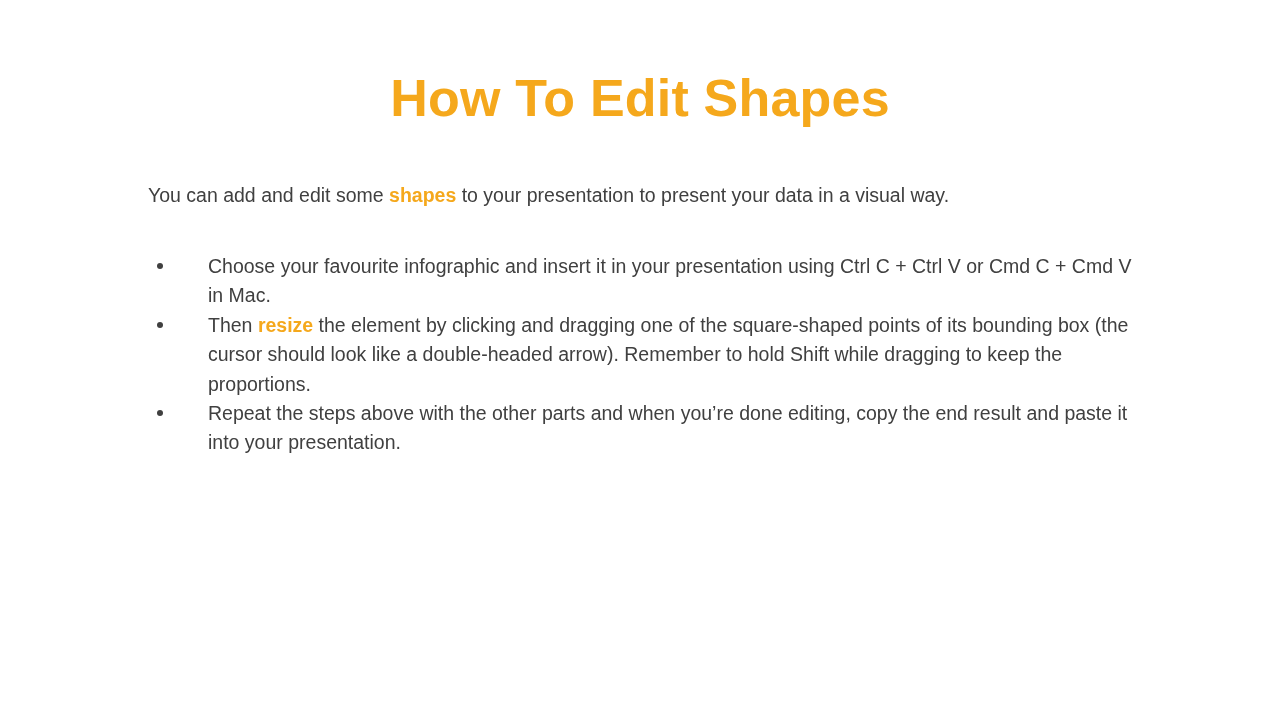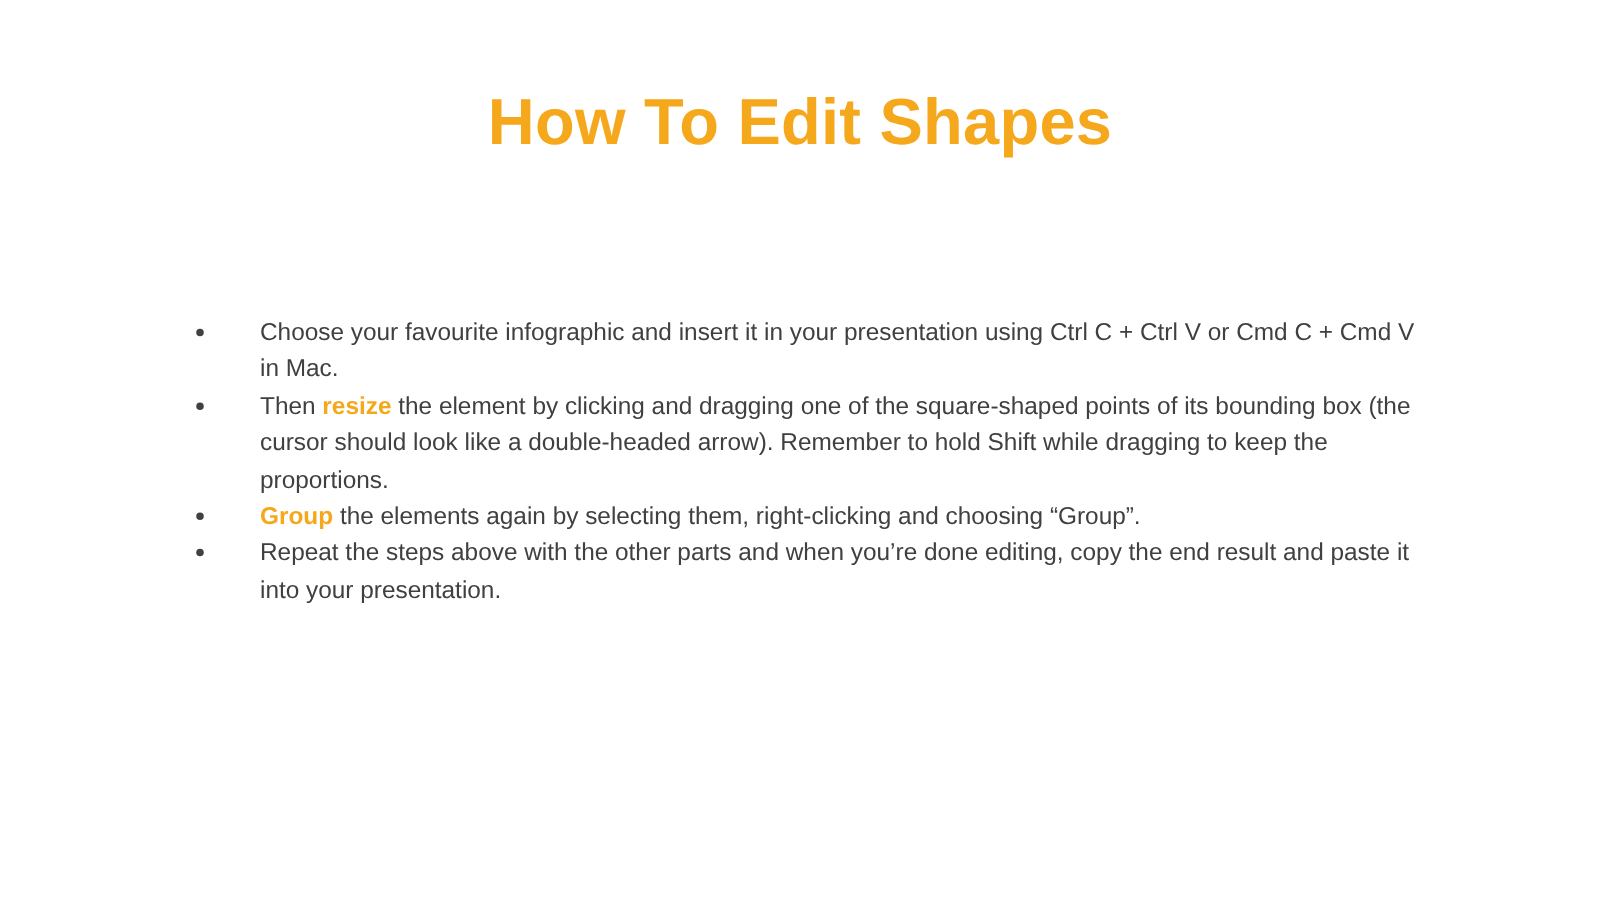--- a/index.html
+++ b/index.html
@@ -82,6 +82,9 @@
 
   <div class="title">How To Edit Shapes</div>
 
+  <p class="intro">
+    <span>You can add and edit some </span><span class="accent">shapes</span><span> to your presentation to present your data in a visual way.</span>
+  </p>
 
   <ul class="bullets" id="bullet-list">
       <li>

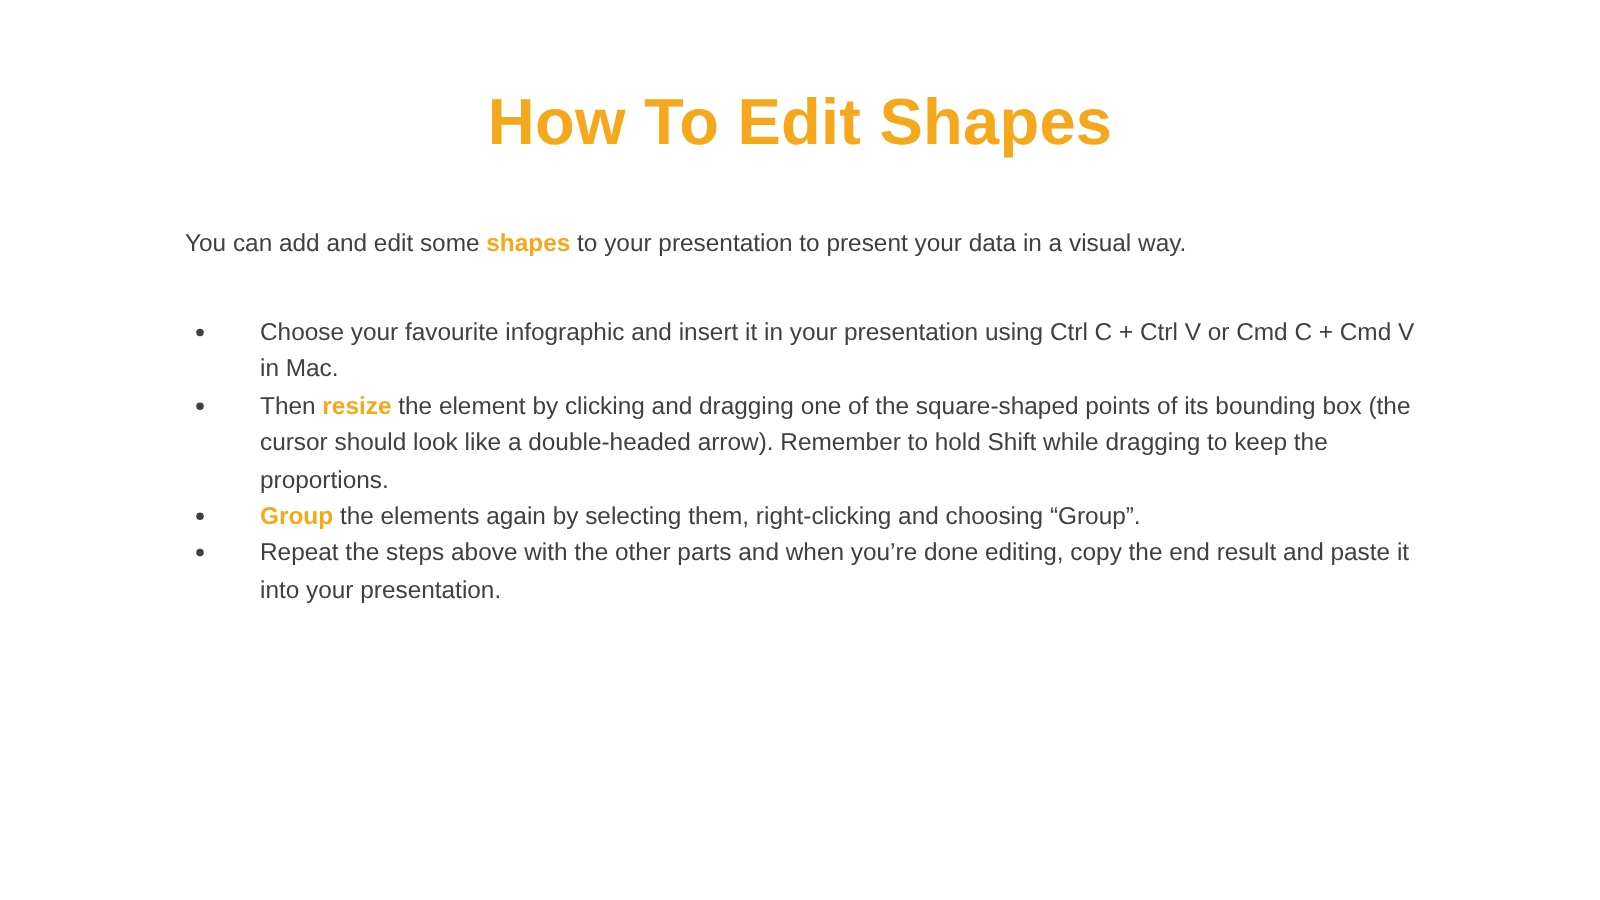--- a/index.html
+++ b/index.html
@@ -97,10 +97,6 @@
       </li>
       <li>
         <span class="dot"></span>
-        <span class="txt"><span class="accent">Group</span><span> the elements again by selecting them, right-clicking and choosing “Group”.</span></span>
-      </li>
-      <li>
-        <span class="dot"></span>
         <span class="txt"><span>Repeat the steps above with the other parts and when you’re done editing, copy the end result and paste it into your presentation.</span></span>
       </li>
     </ul>

